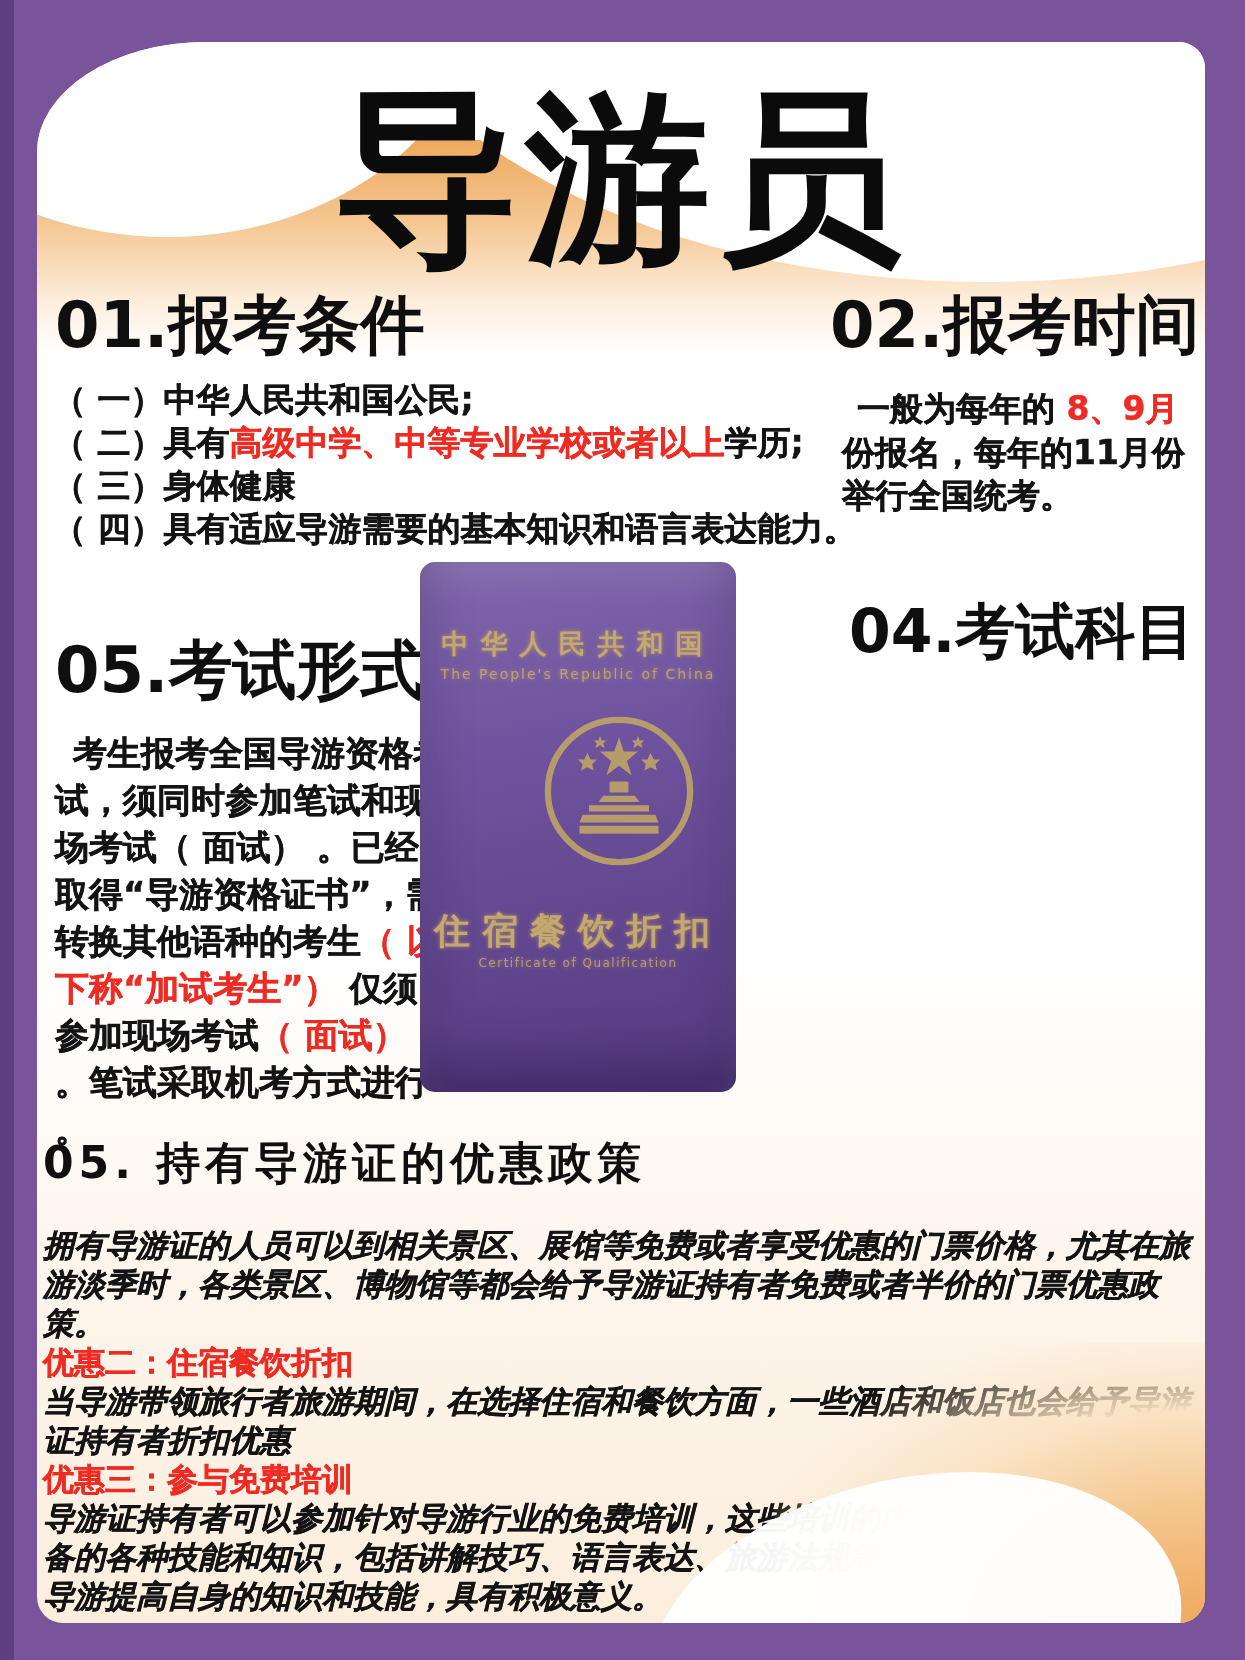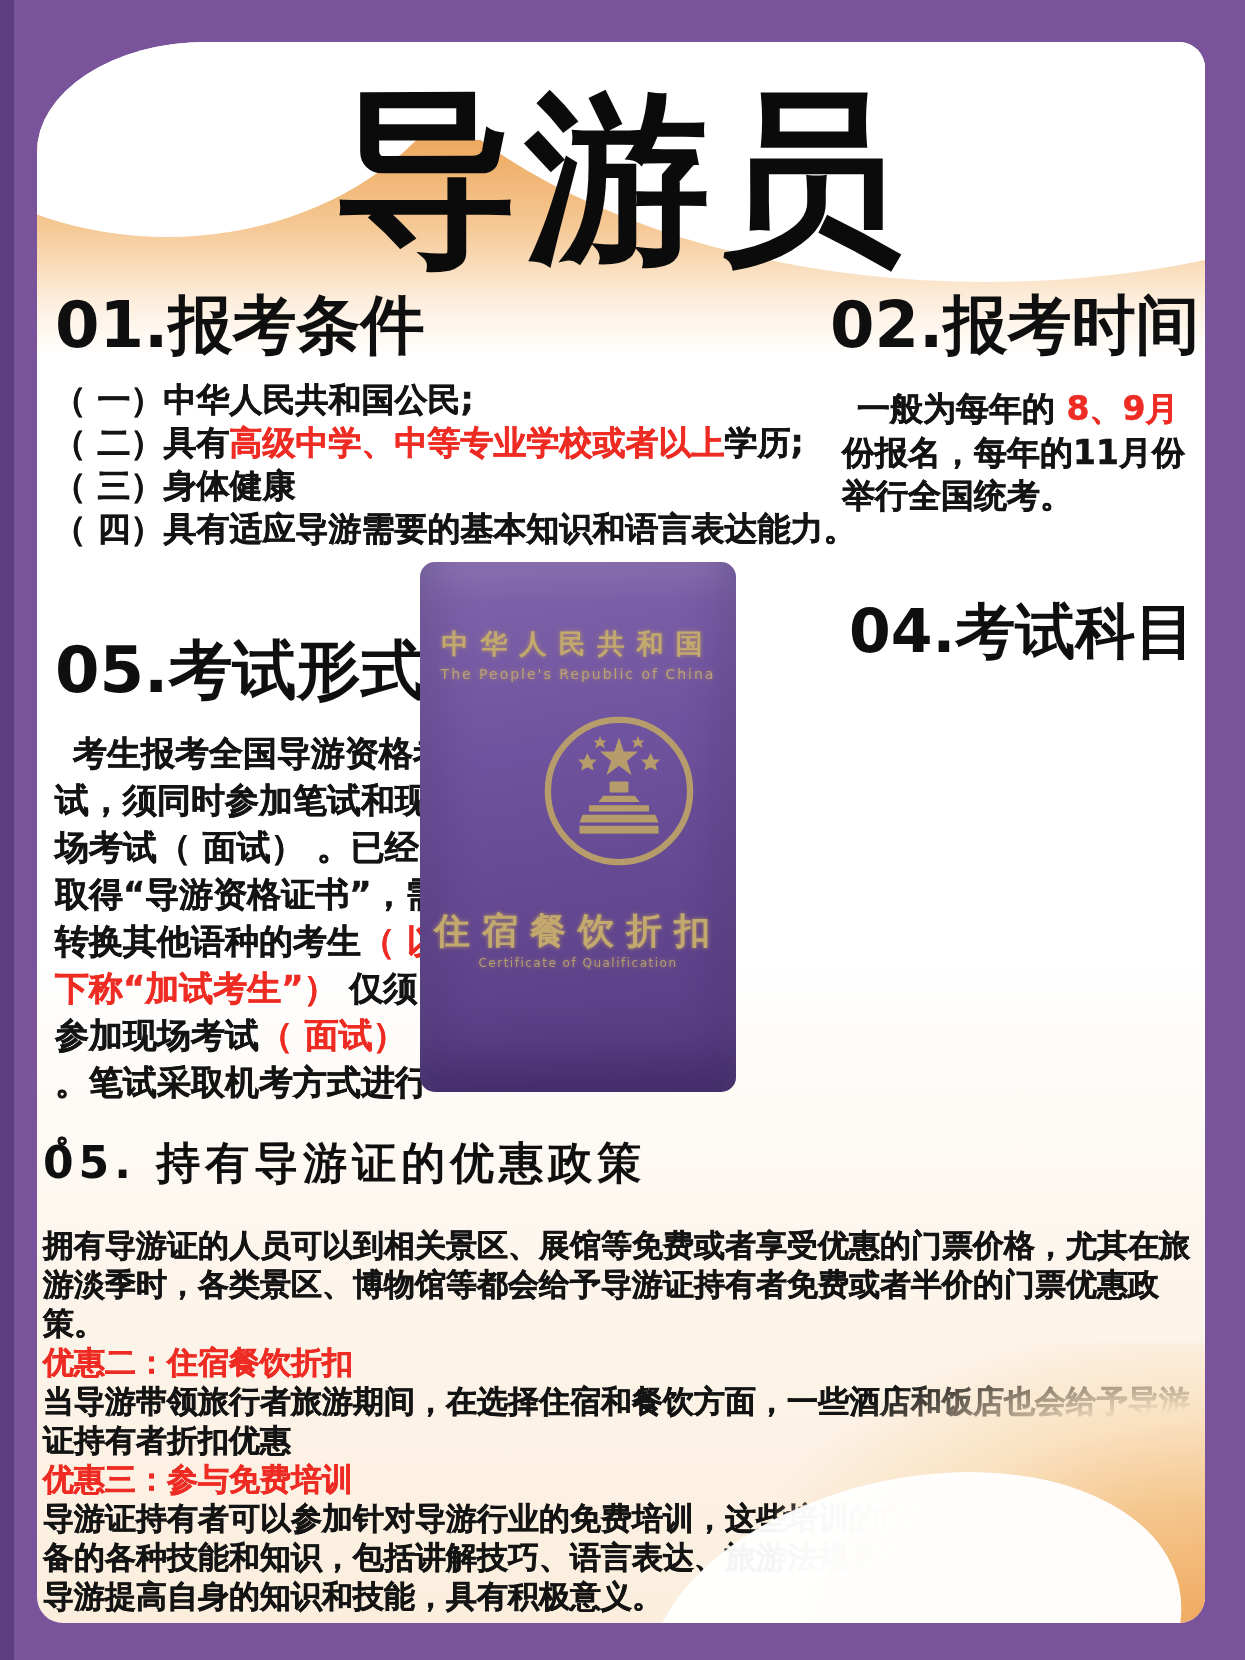--- a/index.html
+++ b/index.html
@@ -64,7 +64,7 @@
   .benefits { position:absolute; left:6px; top:1184px; width:1156px; font-size:31px; line-height:39px; }
   .benefits p { margin:0; font-weight:900; word-break:break-all; }
   .benefits .b-title { color:#ee2c24; -webkit-text-stroke:.5px #ee2c24; }
-  .benefits .b-body  { color:#141414; -webkit-text-stroke:.5px #141414; }
+  .benefits .b-body  { color:#141414;font-style:italic; -webkit-text-stroke:.5px #141414; }
   
   .cert {
     position:absolute; left:383px; top:520px; width:316px; height:530px;

